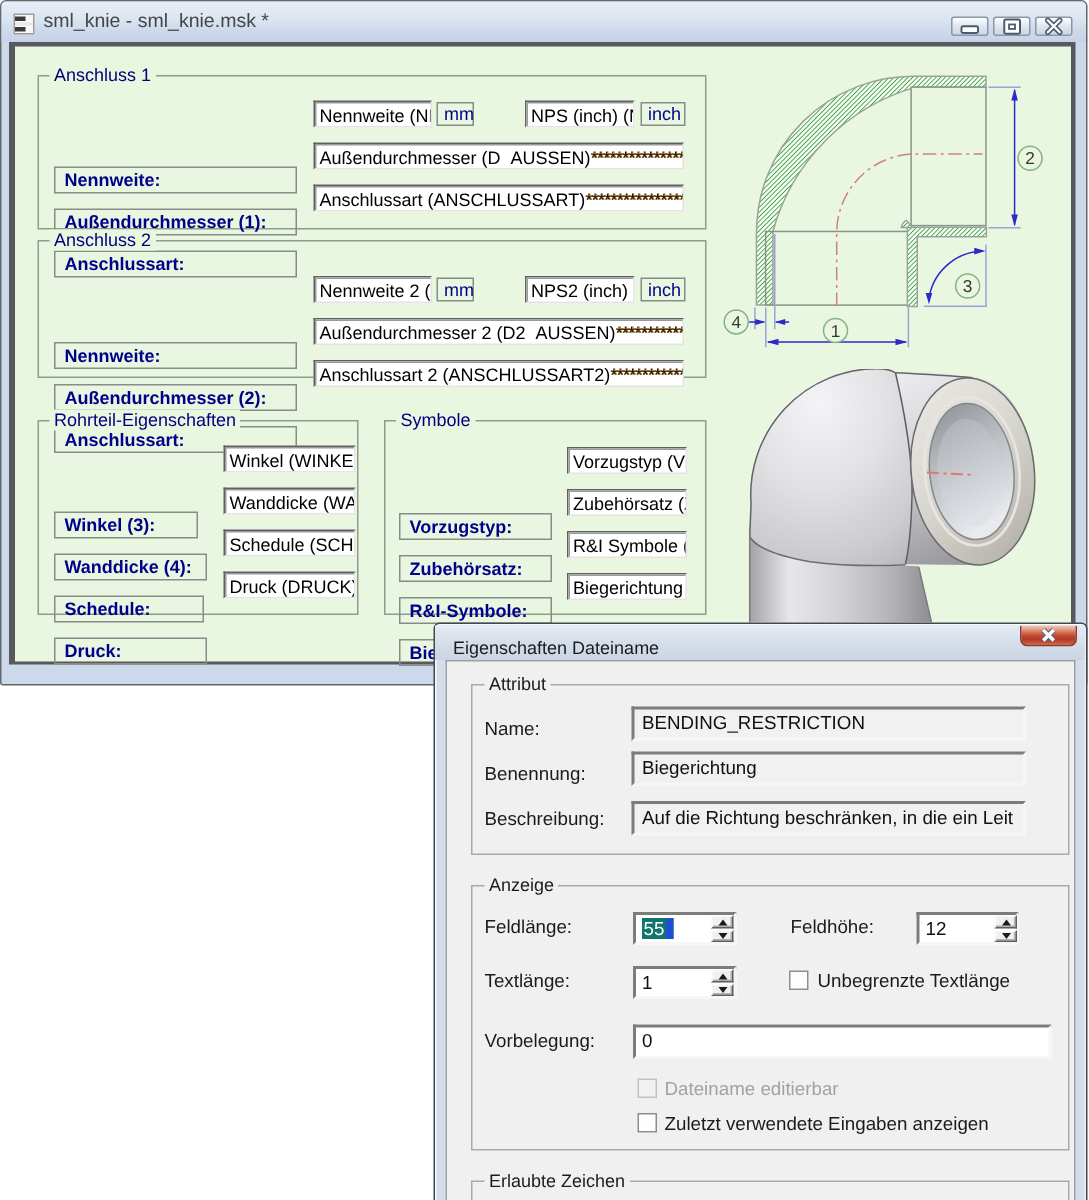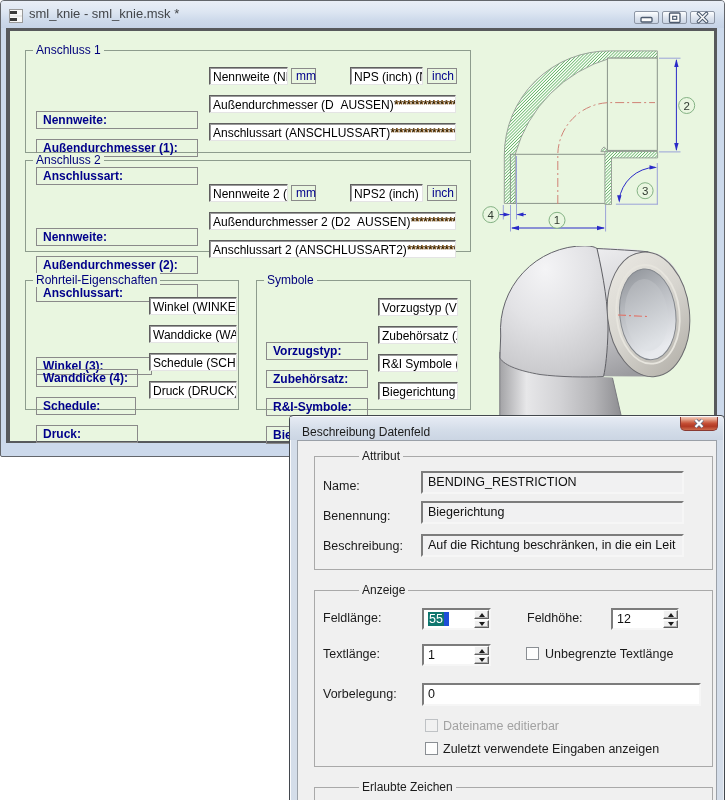--- a/index.html
+++ b/index.html
@@ -108,7 +108,7 @@
 <div class="abs grp" style="left:25px;top:280px;width:214px;height:130px">
     <span class="cap">Rohrteil-Eigenschaften</span>
   </div>
-<div class="abs lbl" style="left:36px;top:313px;width:116px">Winkel (3):</div>
+<div class="abs lbl" style="left:36px;top:297px;width:96px">Winkel (3):</div>
 <div class="abs lbl" style="left:36px;top:325px;width:102px">Wanddicke (4):</div>
 <div class="abs lbl" style="left:36px;top:353px;width:100px">Schedule:</div>
 <div class="abs lbl" style="left:36px;top:381px;width:102px">Druck:</div>

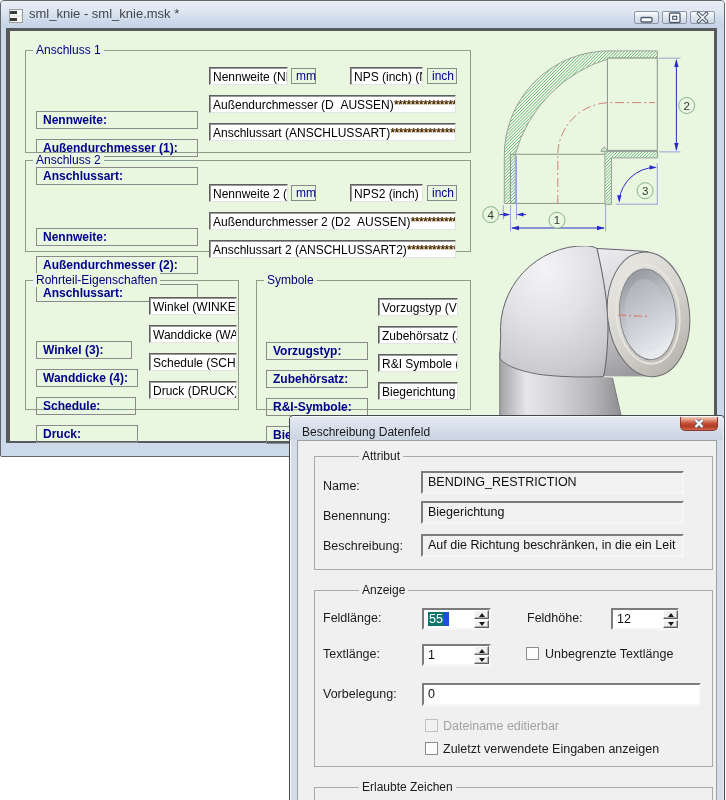--- a/index.html
+++ b/index.html
@@ -238,7 +238,7 @@
 
 <div class="abs" id="dlg"></div>
 <div class="abs" style="left:290px;top:417px;width:433px;height:23px;background:linear-gradient(#e6ebf4,#d4dde9 55%,#cbd5e3)"></div>
-<div class="abs" id="dtitle" style="top:425px">Beschreibung Datenfeld</div>
+<div class="abs" id="dtitle" style="top:425px">Eigenschaften Dateiname</div>
 <div class="abs" id="dx">
     <svg width="36" height="13" viewBox="0 0 36 13" style="position:absolute;left:0;top:0">
 <path d="M14.5 3 L21.5 10 M21.5 3 L14.5 10" stroke="#5d6b80" stroke-width="3.8"></path>

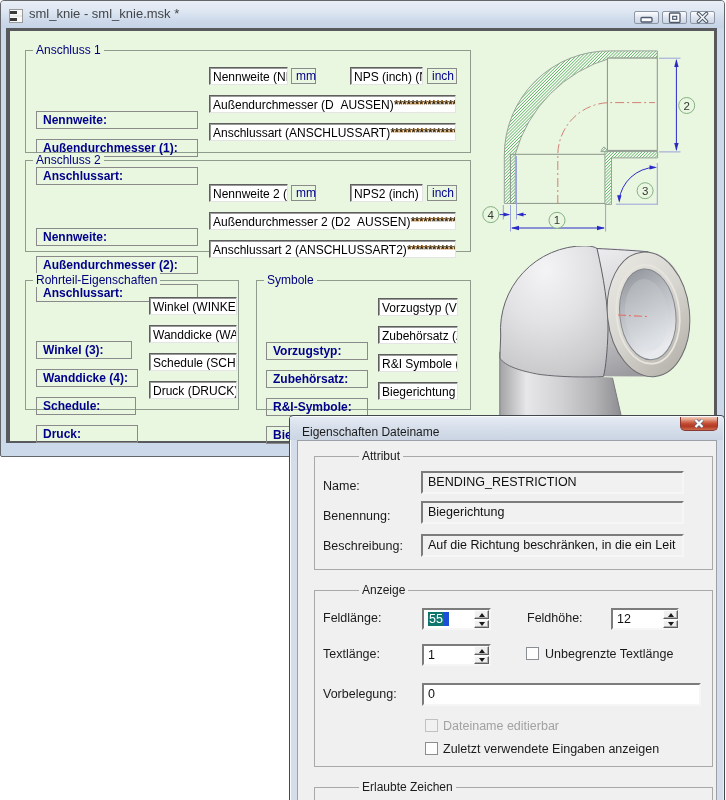--- a/index.html
+++ b/index.html
@@ -41,7 +41,7 @@
 border:1px solid #9aa0a8;border-bottom:none;}
 .dgrp{border:1px solid #a9a9a9;}
 .dgrp .cap{position:absolute;top:-8px;left:8px;background:#f0f0f0;padding:0 3px;
-font-size:12px;color:#1b1b1b;line-height:14px;margin-left:36px;}
+font-size:12px;color:#1b1b1b;line-height:14px;}
 .dlab{font-size:12.5px;color:#1b1b1b;}
 .dfld{background:#f1f1f2;border:2px solid;border-color:#7c7c7c #f6f6f6 #f6f6f6 #7c7c7c;
 font-size:12.5px;color:#101010;line-height:18px;padding-left:5px;white-space:nowrap;overflow:hidden;}

